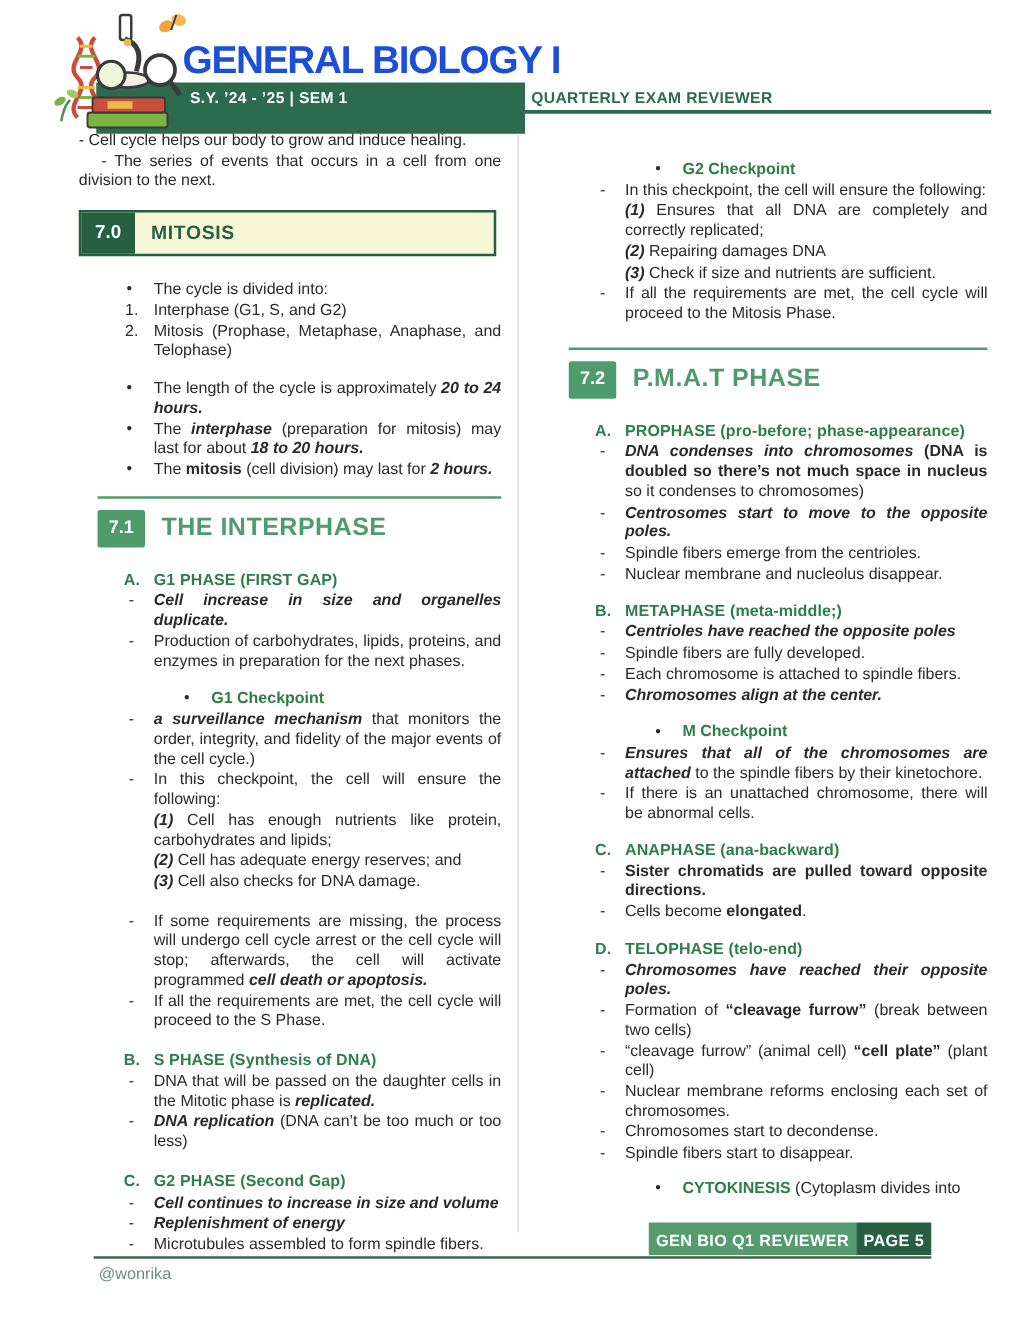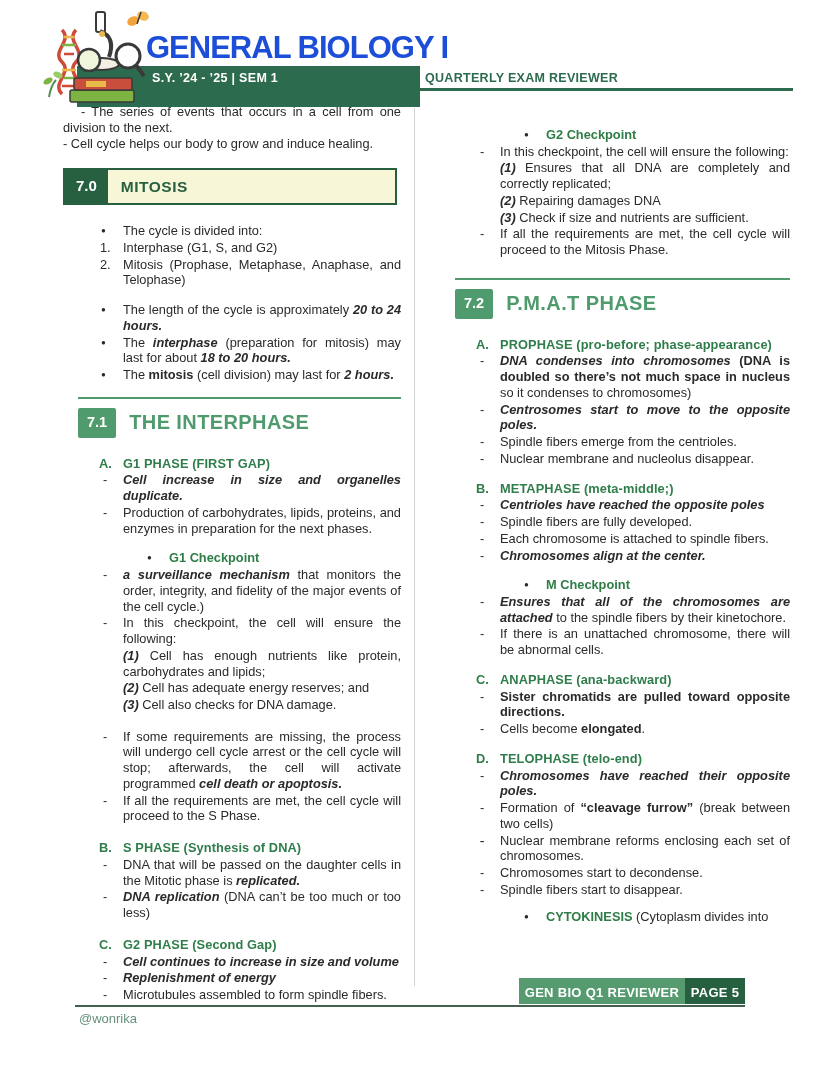--- a/index.html
+++ b/index.html
@@ -123,8 +123,8 @@
   <div class="divider"></div>
 
   <section class="col" id="col-left">
+      <div class="blk p"><span class="ct"><span>- Cell cycle helps our body to grow and induce healing.</span></span></div>
       <div class="blk p ind"><span class="ct"><span>- The series of events that occurs in a cell from one division to the next.</span></span></div>
-      <div class="blk p"><span class="ct"><span>- Cell cycle helps our body to grow and induce healing.</span></span></div>
       <div class="blk box" style="margin-top: 16px;">
         <span class="boxnum">7.0</span>
         <span class="boxtitle">MITOSIS</span>

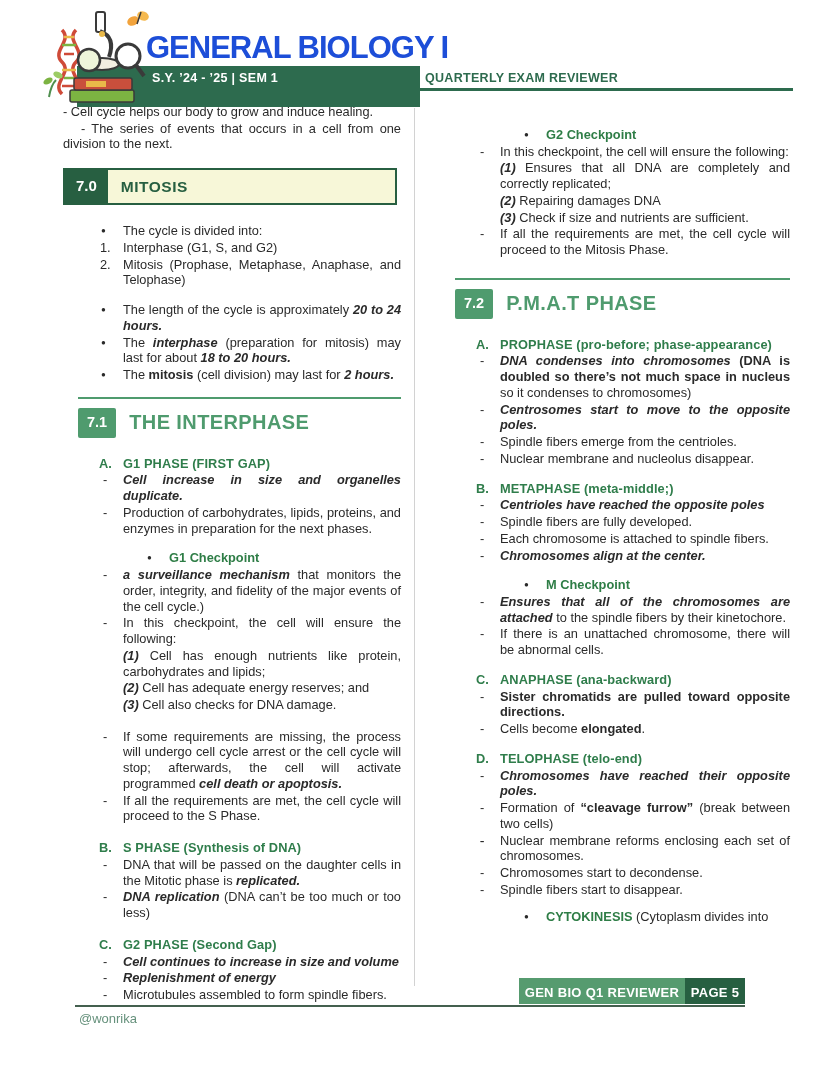--- a/index.html
+++ b/index.html
@@ -194,7 +194,7 @@
       <div class="blk letter" style="margin-top: 14px;"><span class="mk">D.</span><span class="ct"><span>TELOPHASE (telo-end)</span></span></div>
       <div class="blk dash"><span class="mk">-</span><span class="ct"><span class="bi">Chromosomes have reached their opposite poles.</span></span></div>
       <div class="blk dash"><span class="mk">-</span><span class="ct"><span>Formation of </span><span class="b">“cleavage furrow”</span><span> (break between two cells)</span></span></div>
-      <div class="blk dash"><span class="mk">-</span></div>
+      <div class="blk dash"><span class="mk">-</span><span class="ct"><span>“cleavage furrow” (animal cell) </span><span class="b">“cell plate”</span><span> (plant cell)</span></span></div>
       <div class="blk dash"><span class="mk">-</span><span class="ct"><span>Nuclear membrane reforms enclosing each set of chromosomes.</span></span></div>
       <div class="blk dash"><span class="mk">-</span><span class="ct"><span>Chromosomes start to decondense.</span></span></div>
       <div class="blk dash"><span class="mk">-</span><span class="ct"><span>Spindle fibers start to disappear.</span></span></div>

